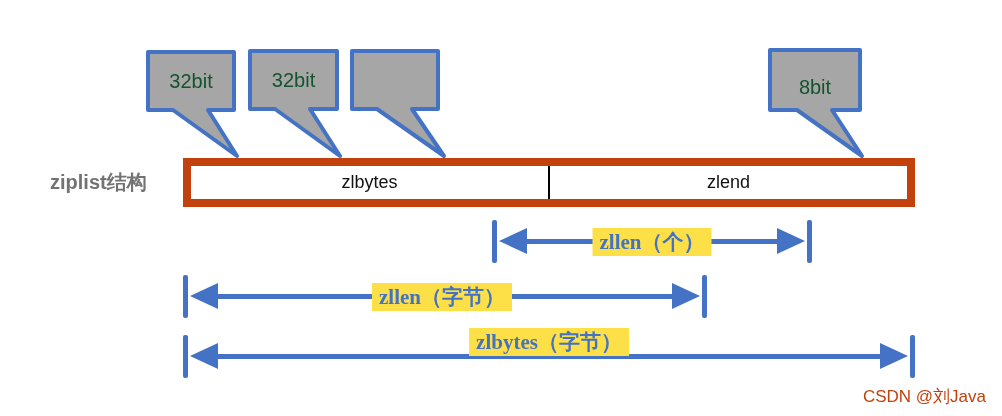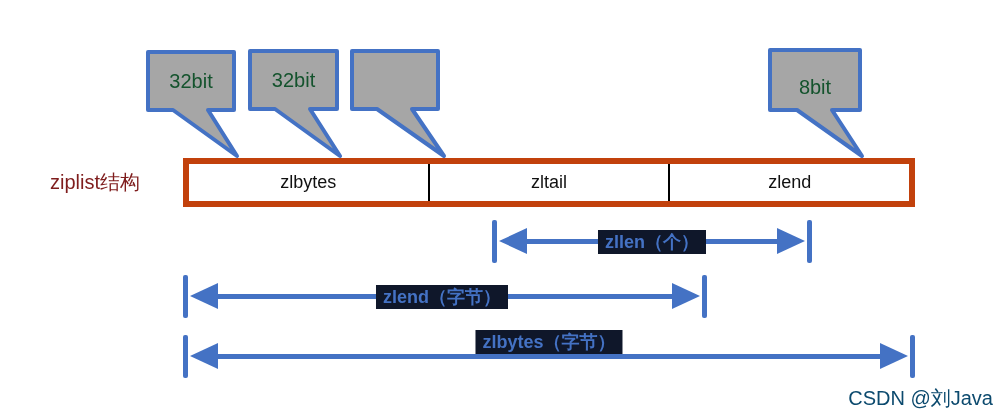--- a/index.html
+++ b/index.html
@@ -22,7 +22,7 @@
   .row-label{
     position:absolute;left:50px;top:158px;height:49px;width:130px;
     display:flex;align-items:center;
-    color:#7f1d1d;font-size:20px;font-weight:400;
+    color:#737373;font-size:20px;font-weight:700;
   }
   
   .field-row{

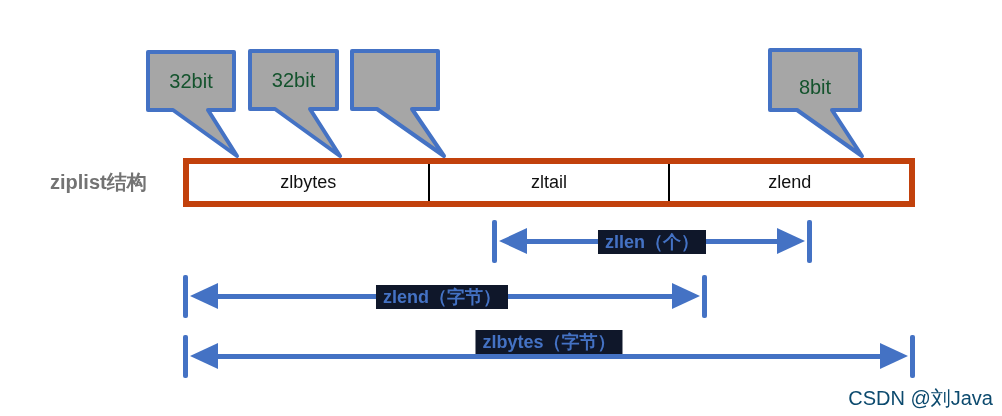--- a/index.html
+++ b/index.html
@@ -28,7 +28,7 @@
   .field-row{
     position:absolute;left:183px;top:158px;width:732px;height:49px;
     display:flex;
-    border:6px solid #c2410c;background:#fff;box-sizing:border-box;
+    border:8px solid #c2410c;background:#fff;box-sizing:border-box;
   }
   .field-cell{
     flex:1;display:flex;align-items:center;justify-content:center;

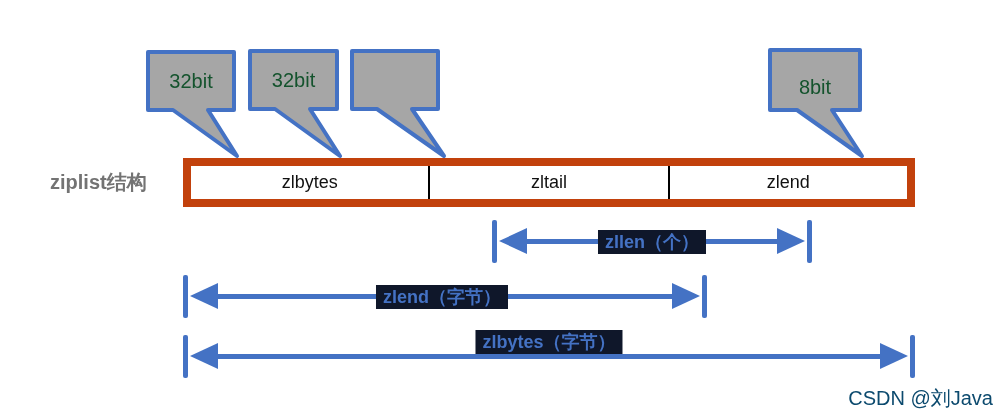--- a/index.html
+++ b/index.html
@@ -93,7 +93,6 @@
 
   <div class="field-row">
     <div class="field-cell">zlbytes</div>
-    <div class="field-cell">zltail</div>
     <div class="field-cell">zlend</div>
   </div>
 

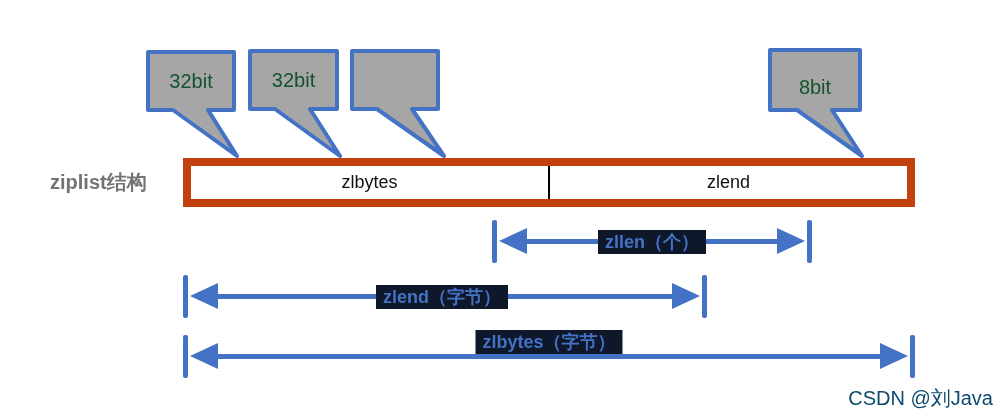--- a/index.html
+++ b/index.html
@@ -39,8 +39,8 @@
   
   .dim-label{
     position:absolute;transform:translate(-50%,-50%);
-    background:#0f172a;padding:0 7px;
-    color:#4472C4;font-size:18px;font-weight:700;white-space:nowrap;
+    background:#fde047;padding:0 7px;
+    color:#4472C4;font-size:21px;font-weight:700;white-space:nowrap;font-family:Liberation Serif, serif;
   }
   .watermark{
     position:absolute;right:9px;top:385px;

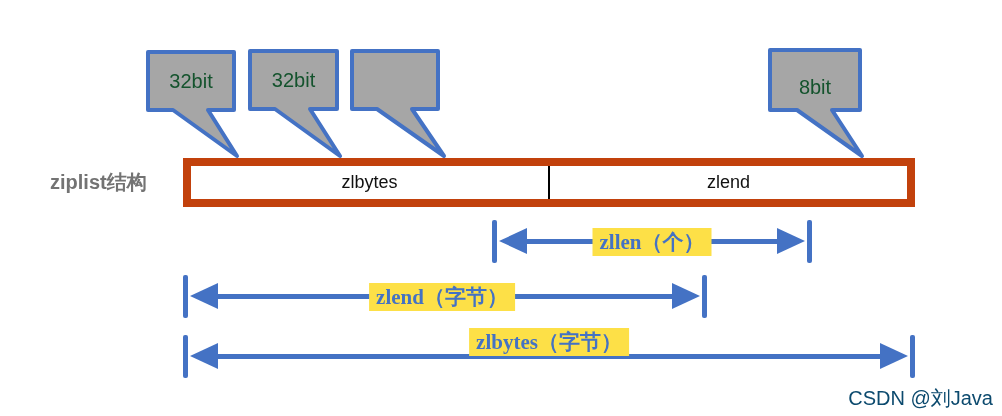--- a/index.html
+++ b/index.html
@@ -97,7 +97,7 @@
   </div>
 
   <span class="dim-label" style="left:652px;top:242px;">zllen（个）</span>
-  <span class="dim-label" style="left:442px;top:297px;">zlend（字节）</span>
+  <span class="dim-label" style="left:442px;top:297px;">zllen（字节）</span>
   <span class="dim-label" style="left:549px;top:342px;">zlbytes（字节）</span>
 
   <div class="watermark">CSDN @刘Java</div>

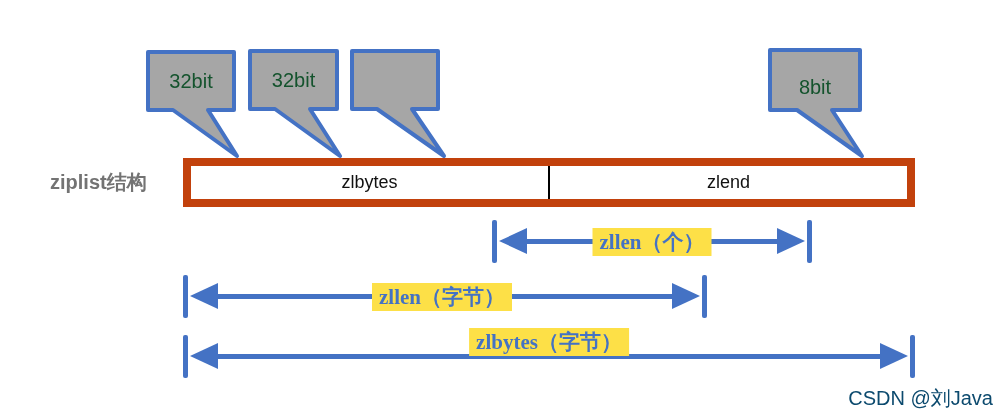--- a/index.html
+++ b/index.html
@@ -43,8 +43,8 @@
     color:#4472C4;font-size:21px;font-weight:700;white-space:nowrap;font-family:Liberation Serif, serif;
   }
   .watermark{
-    position:absolute;right:9px;top:385px;
-    color:#0c4a6e;font-size:20px;
+    position:absolute;right:16px;top:385px;
+    color:#c2410c;font-size:17px;
   }
 </style>
 </head>

